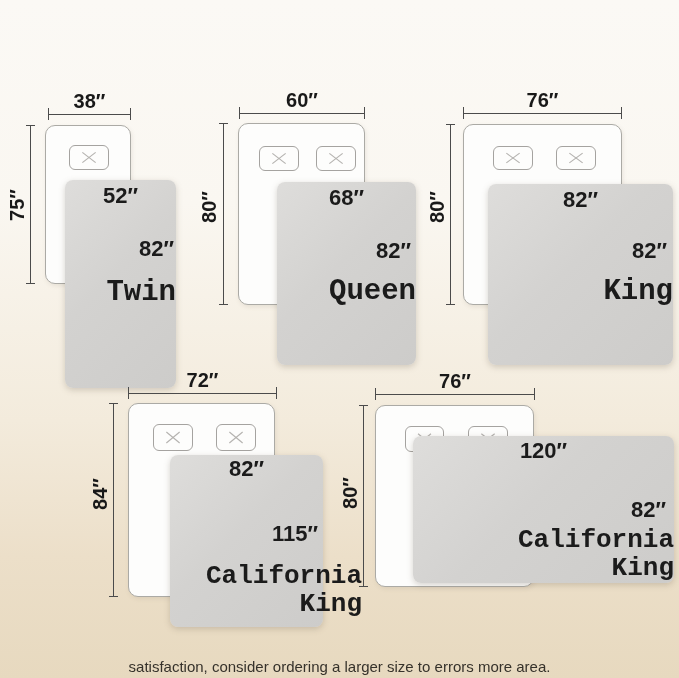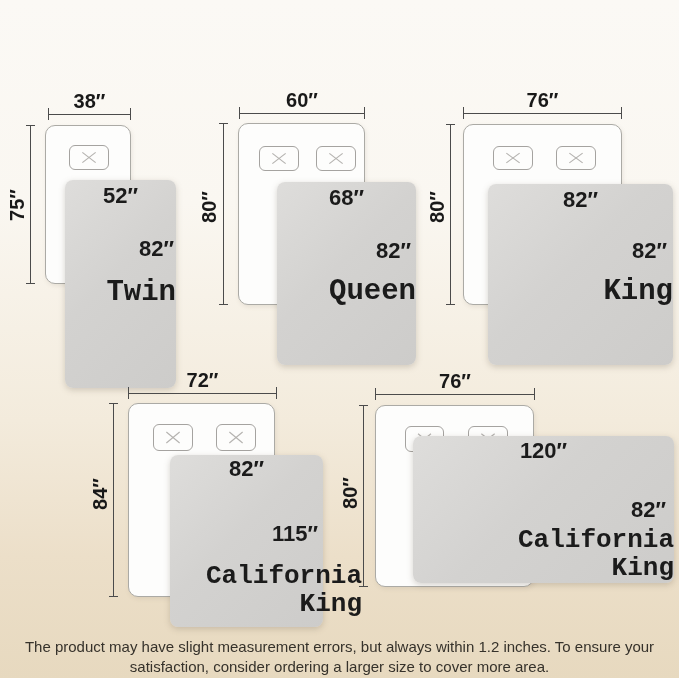--- a/index.html
+++ b/index.html
@@ -177,7 +177,6 @@
     </div>
   </div>
 
-  <div class="footer-line" style="top:637px">The product may have slight measurement errors, but always within 1.2 inches. To ensure your</div>
   <div class="footer-line" style="top:657px">satisfaction, consider ordering a larger size to cover more area.</div>
 
 </div>

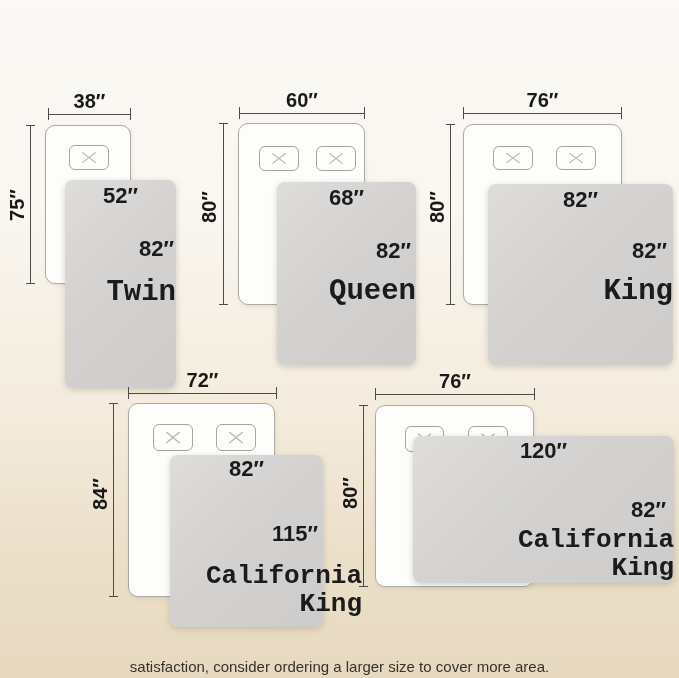--- a/index.html
+++ b/index.html
@@ -177,7 +177,7 @@
     </div>
   </div>
 
-  <div class="footer-line" style="top:657px">satisfaction, consider ordering a larger size to cover more area.</div>
+  <div class="footer-line" style="top:657px">satisfaction, consider ordering a larger size to errors more area.</div>
 
 </div>
 

